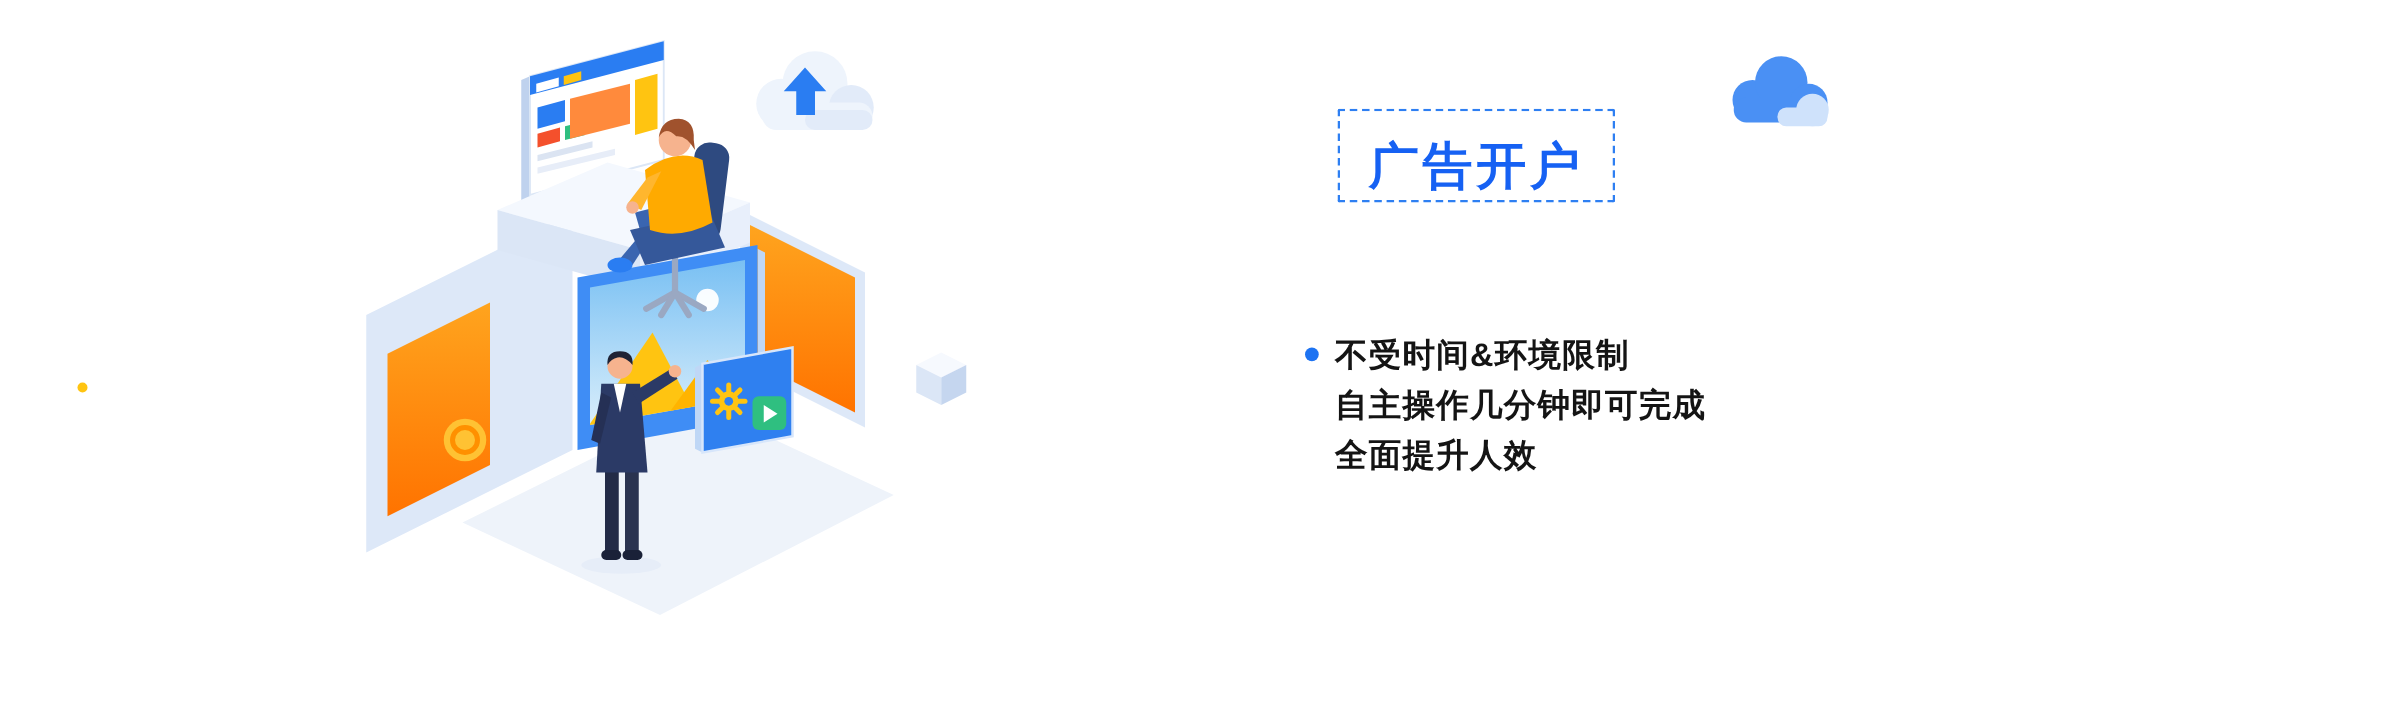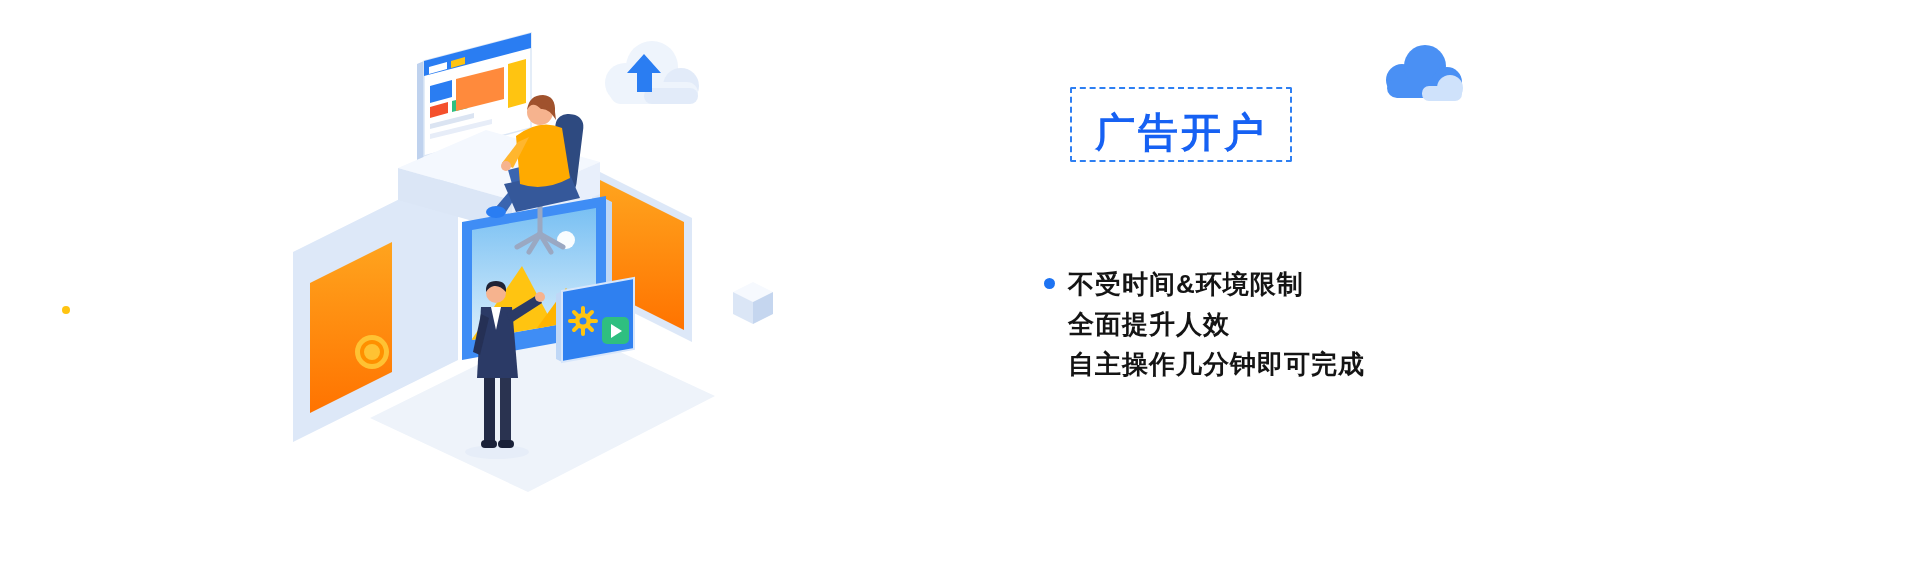--- a/index.html
+++ b/index.html
@@ -188,8 +188,8 @@
   <div class="benefits">
     <span class="bullet"></span>
     <div class="benefit-line">不受时间&amp;环境限制</div>
+    <div class="benefit-line">自主操作几分钟即可完成</div>
     <div class="benefit-line">全面提升人效</div>
-    <div class="benefit-line">自主操作几分钟即可完成</div>
   </div>
 
 </div>

